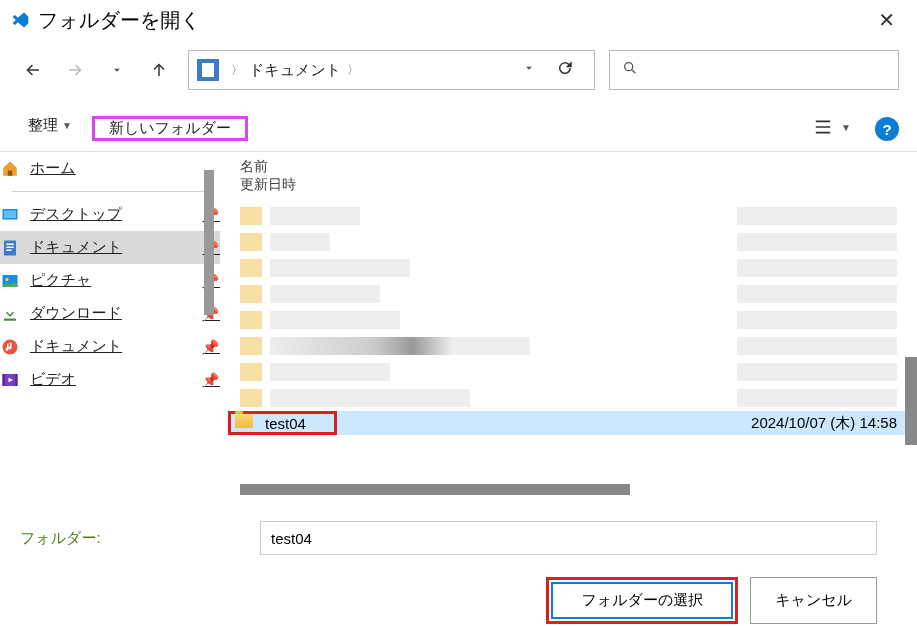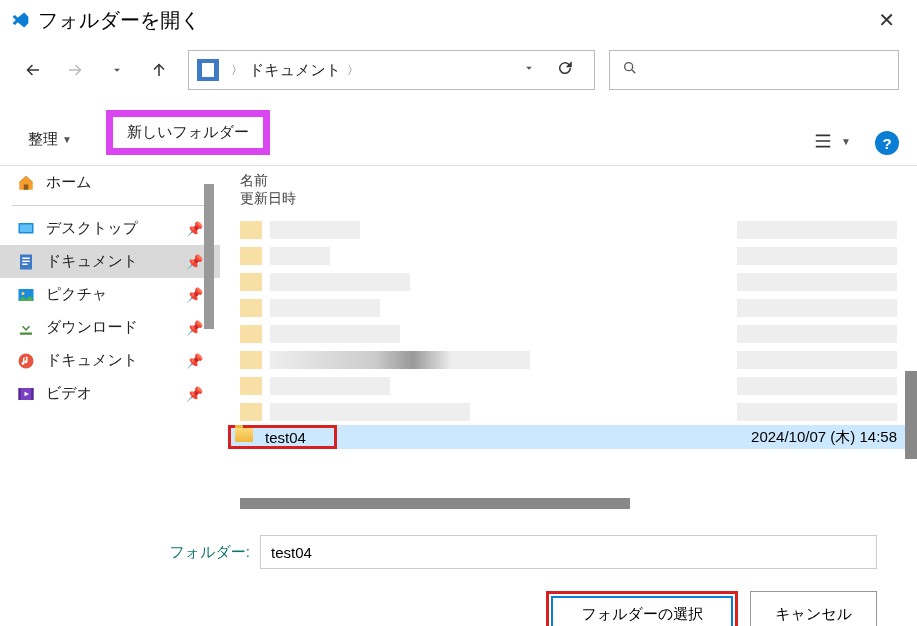--- a/index.html
+++ b/index.html
@@ -30,7 +30,7 @@
     .toolbar-row { display: flex; align-items: flex-end; padding: 6px 18px 10px; border-bottom: 1px solid #e0e0e0; }
     .toolbar-btn { display: flex; align-items: center; font-size: 15px; padding: 6px 10px; cursor: pointer; color: #222; }
     .toolbar-dropdown { font-size: 10px; margin-left: 4px; color: #555; }
-    .new-folder-btn { border: 7px solid #d946ef; padding: 6px 14px; margin-left: 24px; }
+    .new-folder-btn { border: 3px solid #d946ef; padding: 0 14px; margin-left: 10px; }
     .toolbar-spacer { flex: 1; }
     .view-btn { display: flex; align-items: center; padding: 6px 10px; cursor: pointer; color: #333; }
     .help-btn { width: 24px; height: 24px; border-radius: 50%; background: #0a7dd4; color: #fff; display: flex; align-items: center; justify-content: center; font-size: 15px; margin-left: 14px; cursor: pointer; font-weight: bold; }

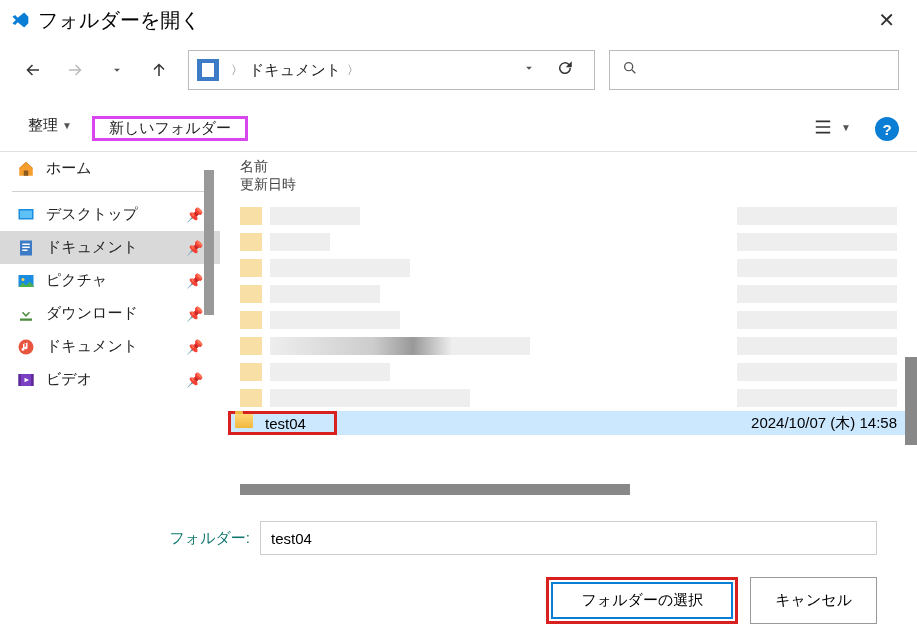--- a/index.html
+++ b/index.html
@@ -39,7 +39,7 @@
     
     .sidebar { width: 220px; position: relative; overflow: hidden; }
     .sidebar-scroll { position: absolute; right: 6px; top: 18px; width: 10px; height: 145px; background: #999; }
-    .sidebar-item { display: flex; align-items: center; padding: 7px 16px; font-size: 15px; cursor: pointer; color: #222; }
+    .sidebar-item { display: flex; align-items: center; padding: 7px 0; font-size: 15px; cursor: pointer; color: #222; text-decoration: underline; }
     .sidebar-item.selected { background: #d9d9d9; }
     .sidebar-icon { width: 20px; height: 18px; margin-right: 10px; flex-shrink: 0; }
     .pin-icon { margin-left: auto; color: #888; font-size: 14px; }

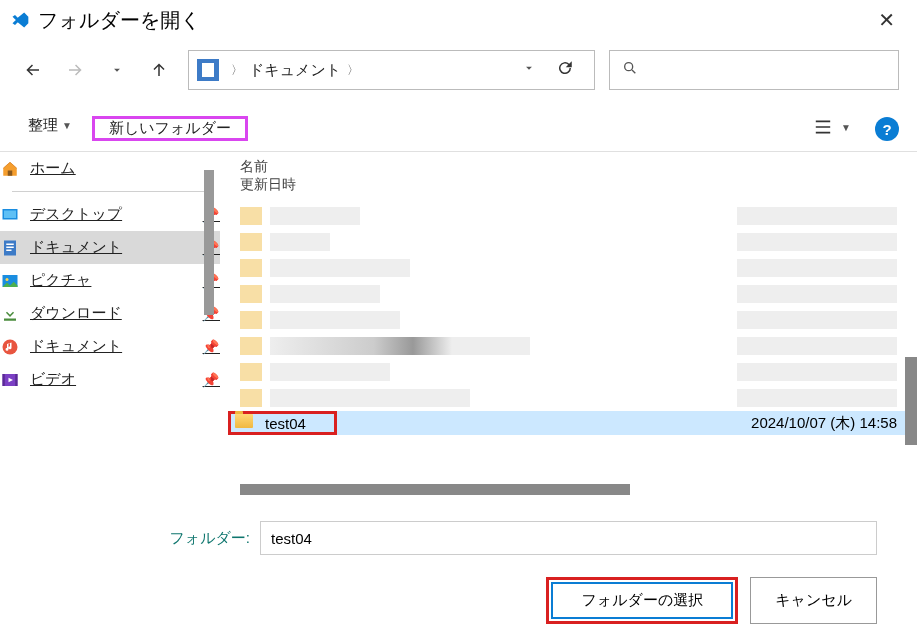--- a/index.html
+++ b/index.html
@@ -67,7 +67,7 @@
     
     .footer { padding: 24px 20px 12px; }
     .folder-input-row { display: flex; align-items: center; margin-bottom: 22px; }
-    .folder-label { width: 240px; text-align: right; padding-right: 10px; font-size: 15px; color: #0f766e; }
+    .folder-label { width: 240px; padding-right: 10px; font-size: 15px; color: #4d7c0f; }
     .folder-input { flex: 1; border: 1px solid #ccc; height: 34px; padding: 0 10px; font-size: 15px; outline: none; margin-right: 20px; }
     .footer-buttons { display: flex; justify-content: flex-end; gap: 12px; padding-right: 20px; }
     .btn { border: 1px solid #999; background: #fff; padding: 8px 24px; font-size: 15px; cursor: pointer; }

